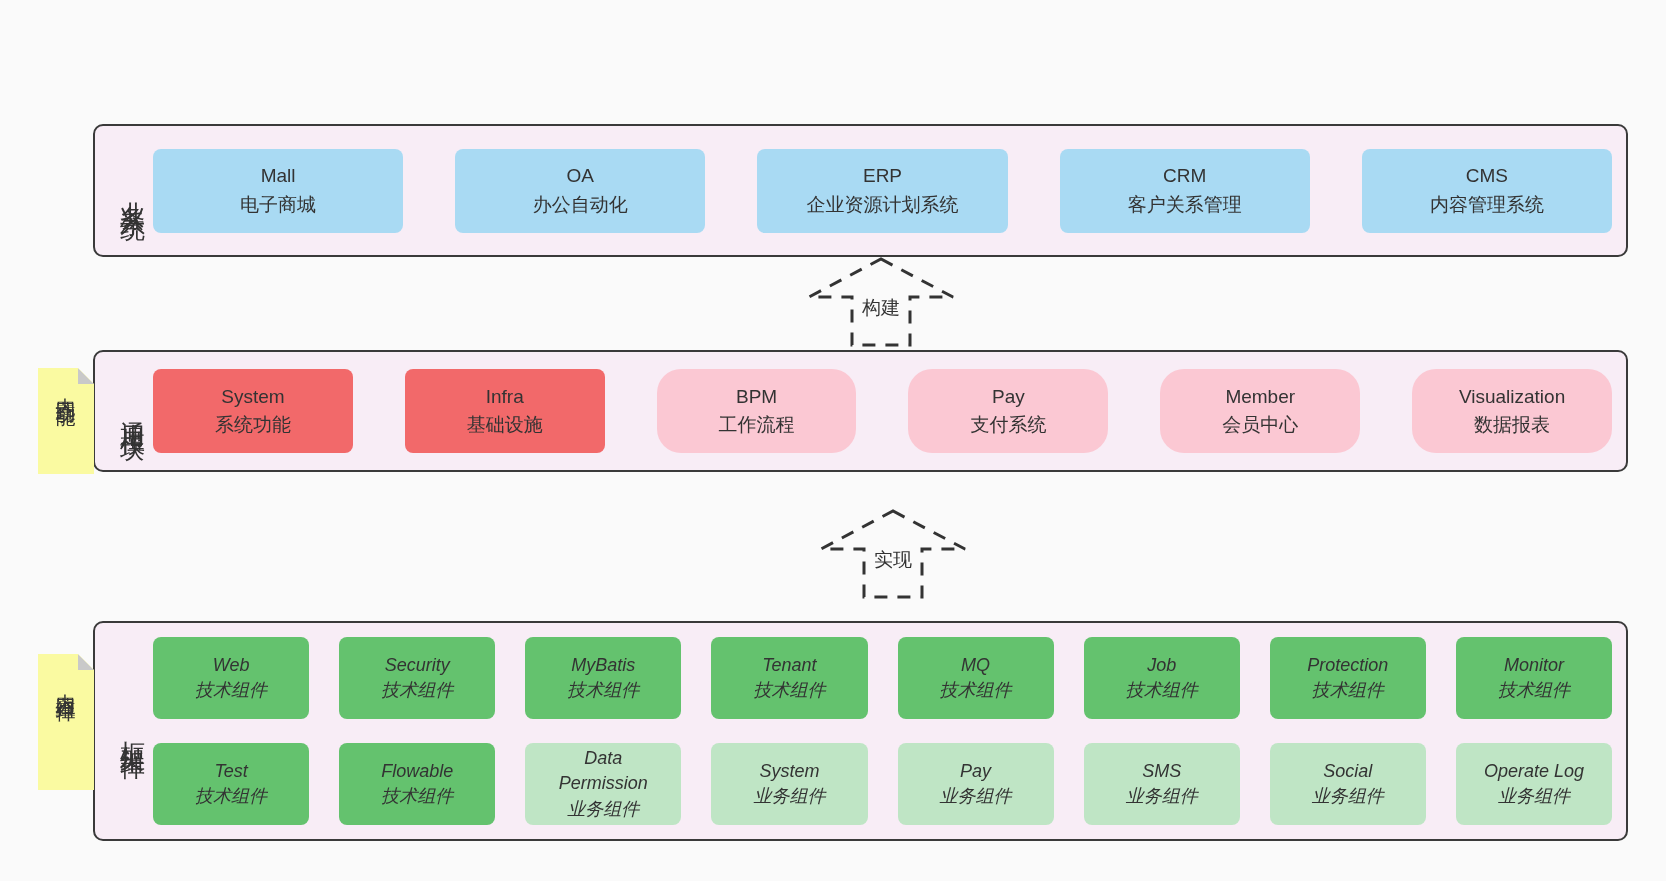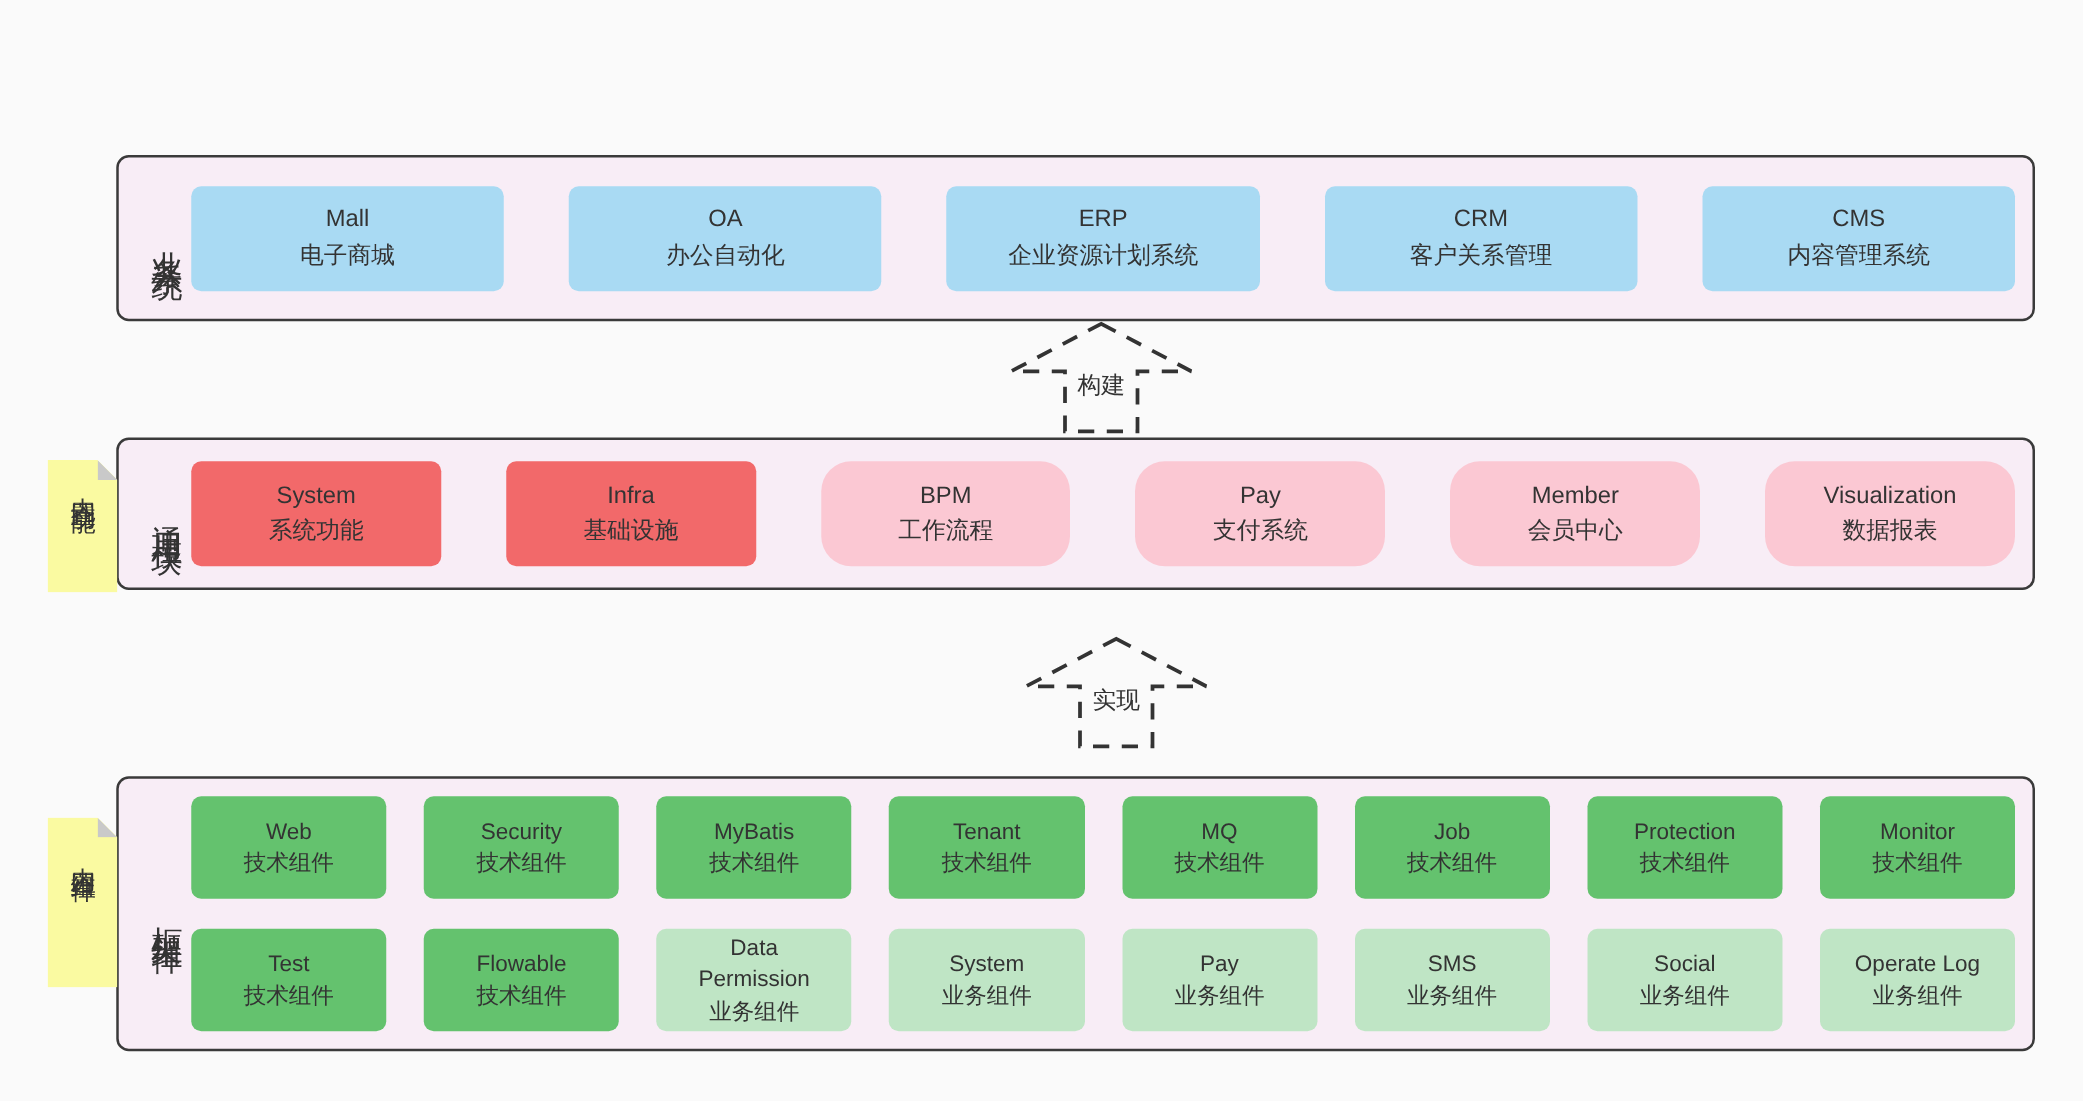--- a/index.html
+++ b/index.html
@@ -30,7 +30,7 @@
   .box-name,.box-desc{font-size:19px;line-height:1.5;white-space:pre-line;}
   .grid{flex:1;display:grid;grid-template-columns:repeat(8,1fr);gap:24px 30px;padding:0 14px 0 8px;}
   .grid .box{height:82px;}
-  .grid .box-name,.grid .box-desc{font-size:18px;line-height:1.4;}
+  .grid .box-name,.grid .box-desc{font-size:18px;line-height:1.4;font-style:italic;}
   .blue{background:#a9daf3;}
   .red{background:#f2696a;}
   .pink{background:#fbc8d3;border-radius:24px;}

